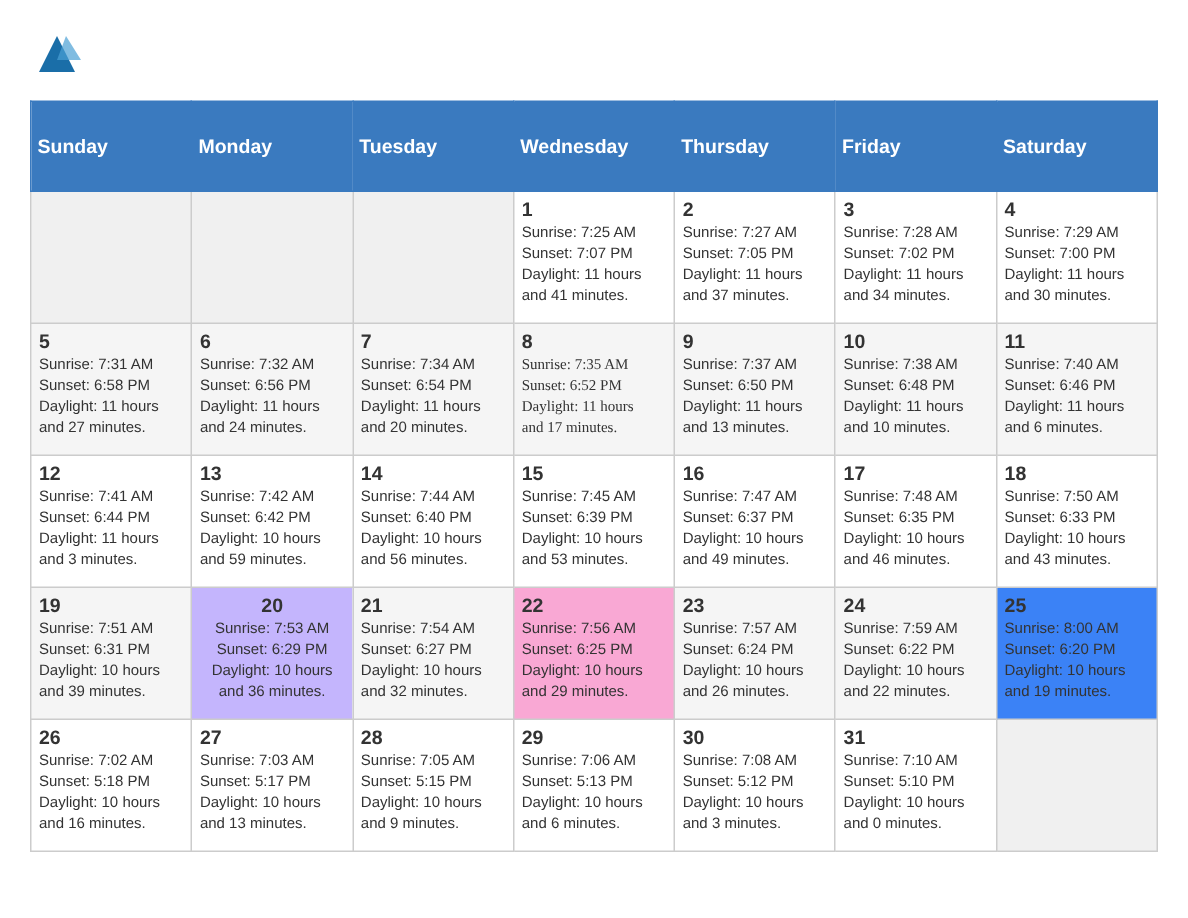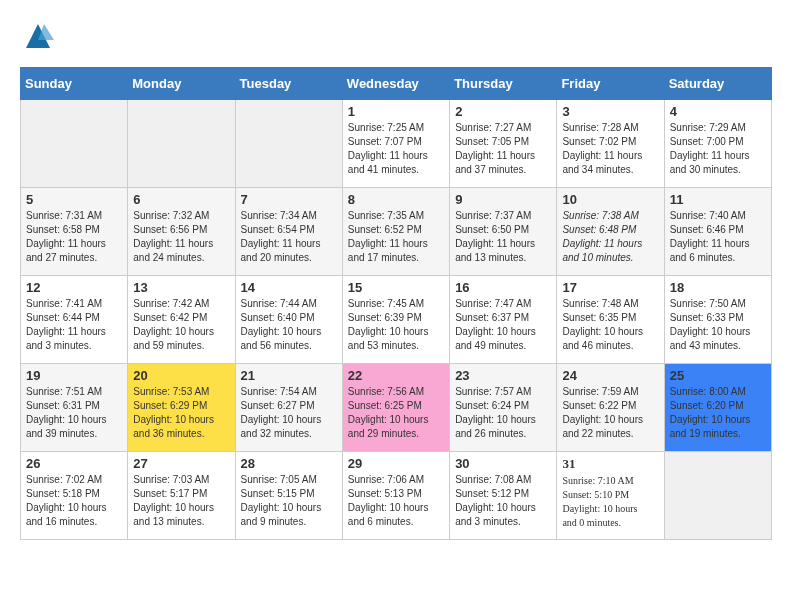--- a/index.html
+++ b/index.html
@@ -55,7 +55,7 @@
     .calendar th {
       background-color: #3a7abf;
       color: #fff;
-      padding: 8px 4px;
+      padding: 22px 4px;
       font-size: 13px;
       font-weight: bold;
       text-align: left;

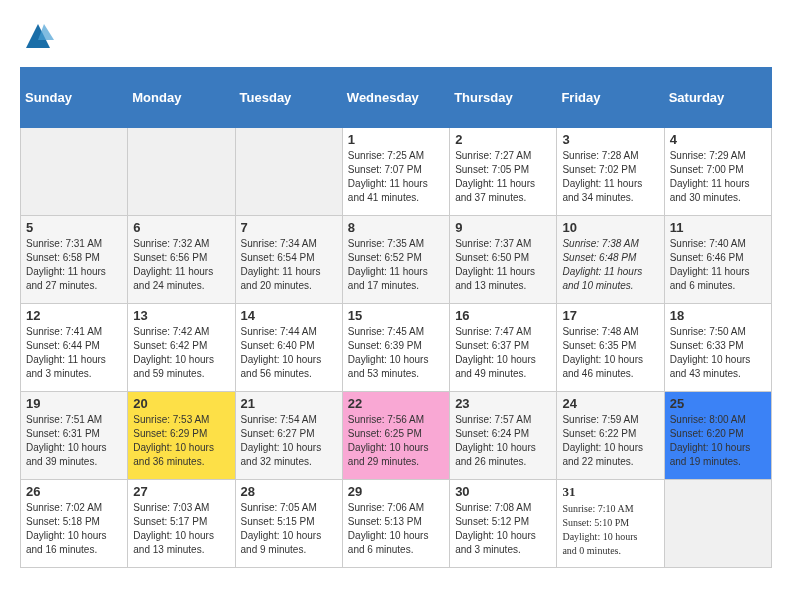--- a/index.html
+++ b/index.html
@@ -180,7 +180,7 @@
         </td>
         <td style="background: rgb(245, 245, 245);">
           <span class="day-number">8</span>
-          <div class="day-info" style="white-space: pre-line;">Sunrise: 7:35 AM
+          <div class="day-info" style="white-space: pre-line; font-family: Liberation Serif, serif;">Sunrise: 7:35 AM
 Sunset: 6:52 PM
 Daylight: 11 hours
 and 17 minutes.</div>

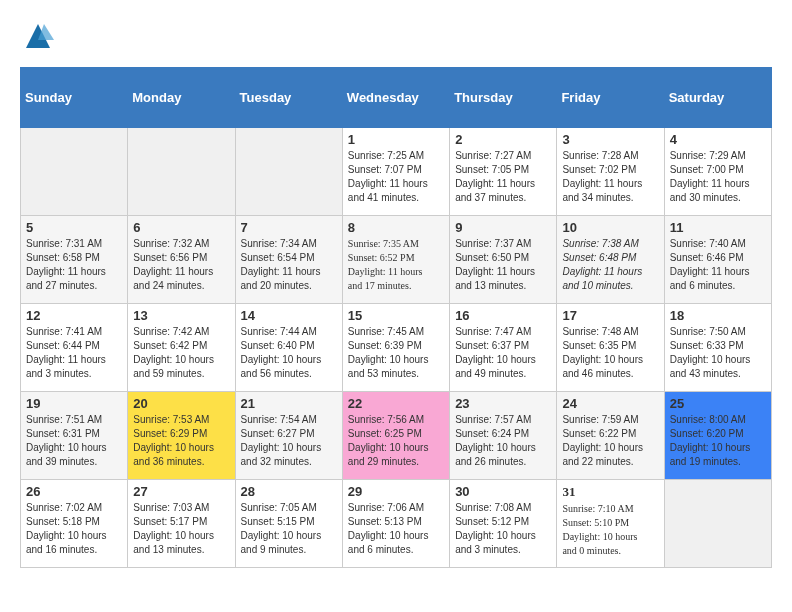--- a/index.html
+++ b/index.html
@@ -194,7 +194,7 @@
         </td>
         <td style="background: rgb(245, 245, 245);">
           <span class="day-number">10</span>
-          <div class="day-info" style="white-space: pre-line; font-style: italic;">Sunrise: 7:38 AM
+          <div class="day-info" style="white-space: pre-line;">Sunrise: 7:38 AM
 Sunset: 6:48 PM
 Daylight: 11 hours
 and 10 minutes.</div>

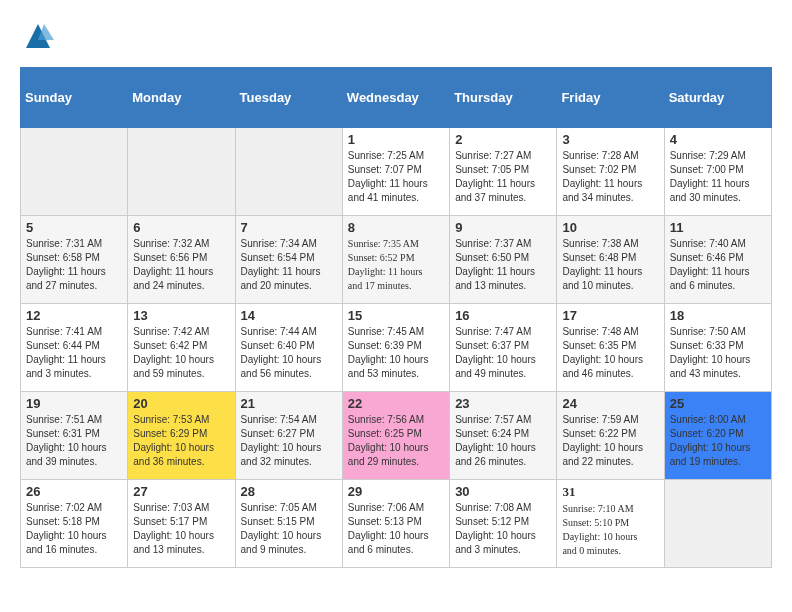--- a/index.html
+++ b/index.html
@@ -266,7 +266,7 @@
 Daylight: 10 hours
 and 39 minutes.</div>
         </td>
-        <td style="background: #fde047;">
+        <td style="background: #c4b5fd; text-align: center;">
           <span class="day-number">20</span>
           <div class="day-info" style="white-space: pre-line;">Sunrise: 7:53 AM
 Sunset: 6:29 PM

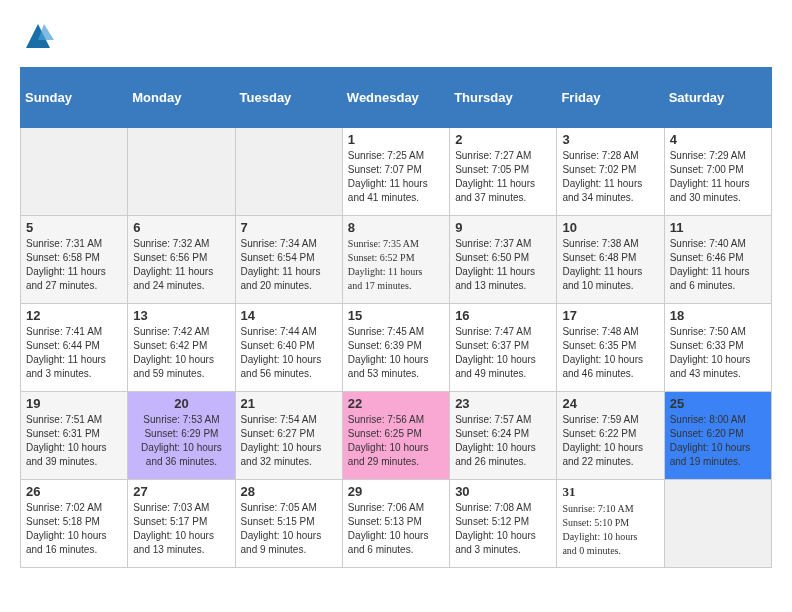--- a/index.html
+++ b/index.html
@@ -345,7 +345,7 @@
 Daylight: 10 hours
 and 3 minutes.</div>
         </td>
-        <td style="background: rgb(255, 255, 255); font-family: Liberation Serif, serif;">
+        <td style="background: rgb(255, 255, 255);">
           <span class="day-number">31</span>
           <div class="day-info" style="white-space: pre-line;">Sunrise: 7:10 AM
 Sunset: 5:10 PM

